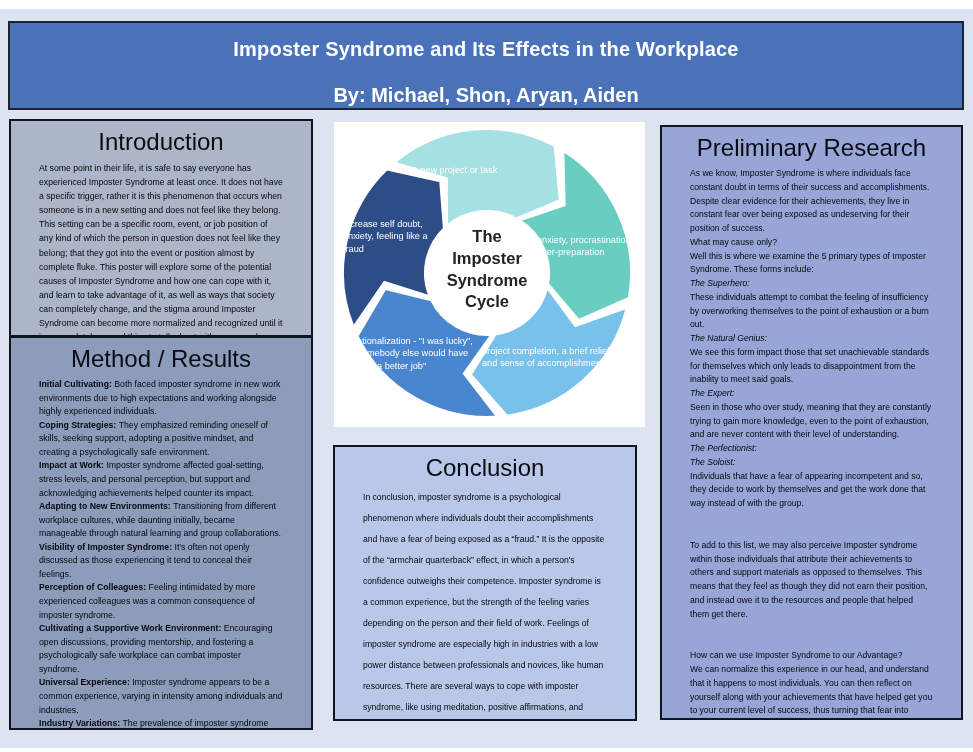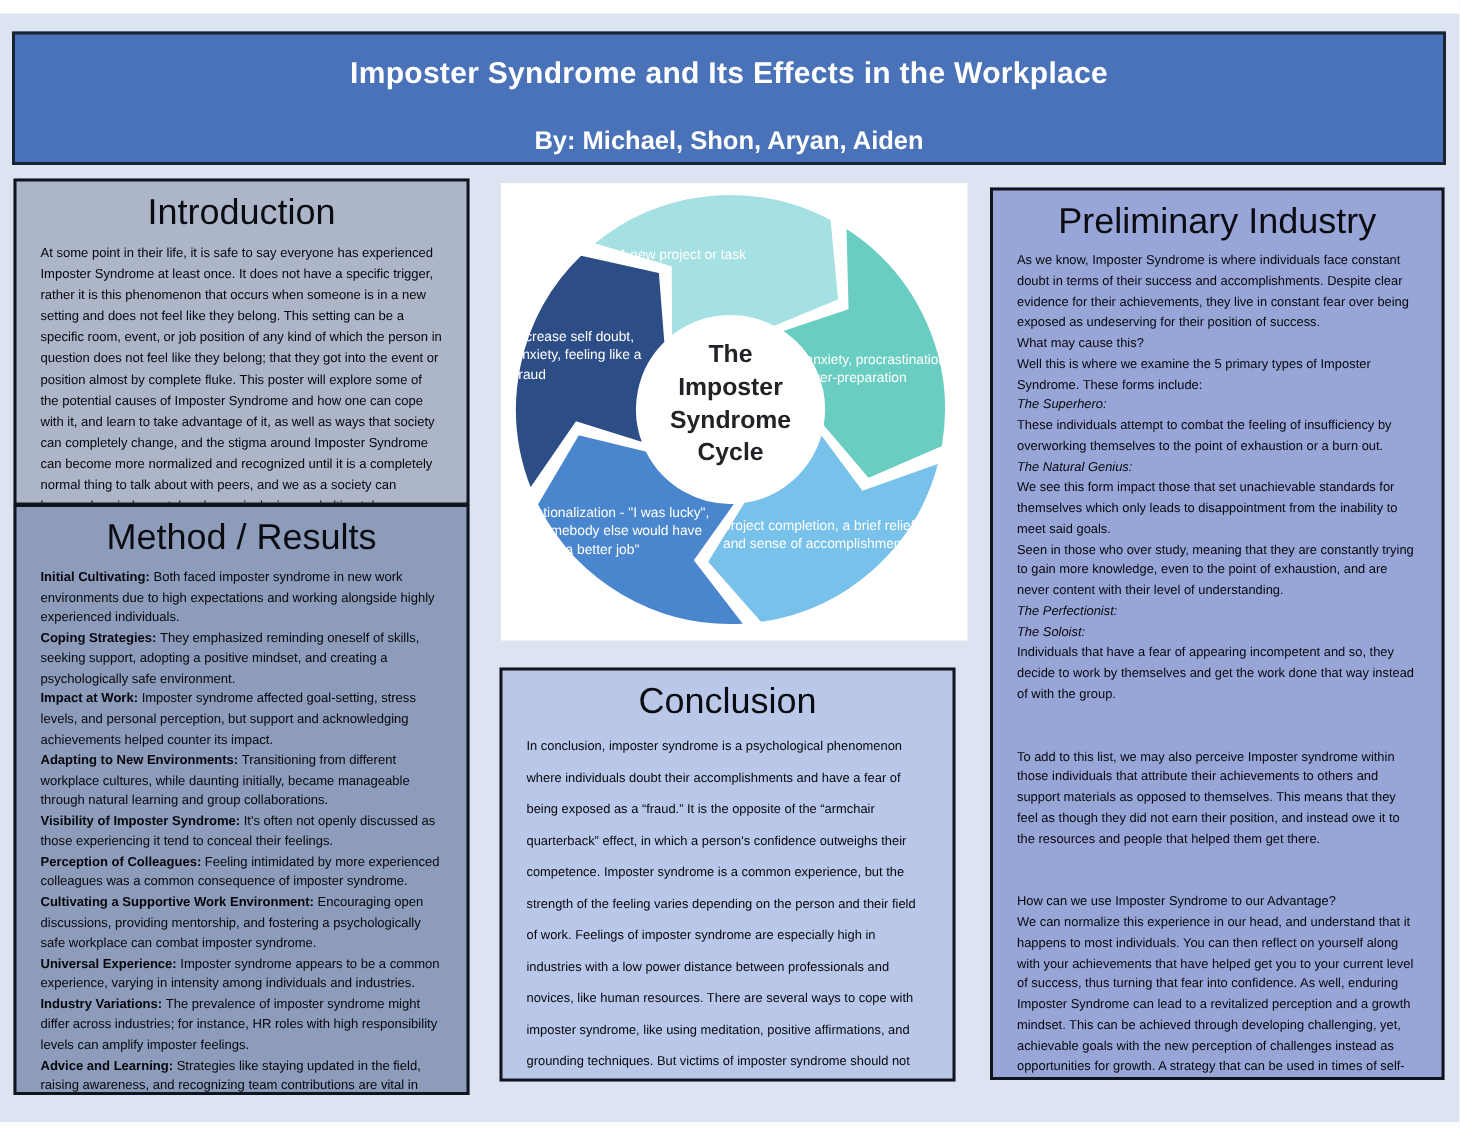--- a/index.html
+++ b/index.html
@@ -8,7 +8,7 @@
   .slide{position:absolute;left:0;top:9px;width:973px;height:739px;background:var(--page_bg,#dce4f1);}
   .header{position:absolute;left:8px;top:21px;width:952px;height:85px;background:var(--header_bg,#4a72b8);border:2px solid var(--header_border,#1a2433);}
   .title{position:absolute;left:0;top:15px;width:100%;text-align:center;color:var(--header_text,#fff);font-size:20px;font-weight:700;letter-spacing:.2px;}
-  .authors{position:absolute;left:0;top:61px;width:100%;text-align:center;color:var(--header_text,#fff);font-size:17px;font-weight:700;}
+  .authors{position:absolute;left:0;top:61px;width:100%;text-align:center;color:var(--header_text,#fff);font-size:20px;font-weight:700;}
   .box{position:absolute;border:2px solid var(--box_border,#10141f);box-sizing:border-box;padding:4px 16px 6px;overflow:hidden;}
   .box h2{font-size:24px;font-weight:400;text-align:center;margin:3px 0 5px;color:#0b0b12;}
   .intro{left:9px;top:119px;width:304px;height:218px;background:var(--intro_bg,#adb5c8);}

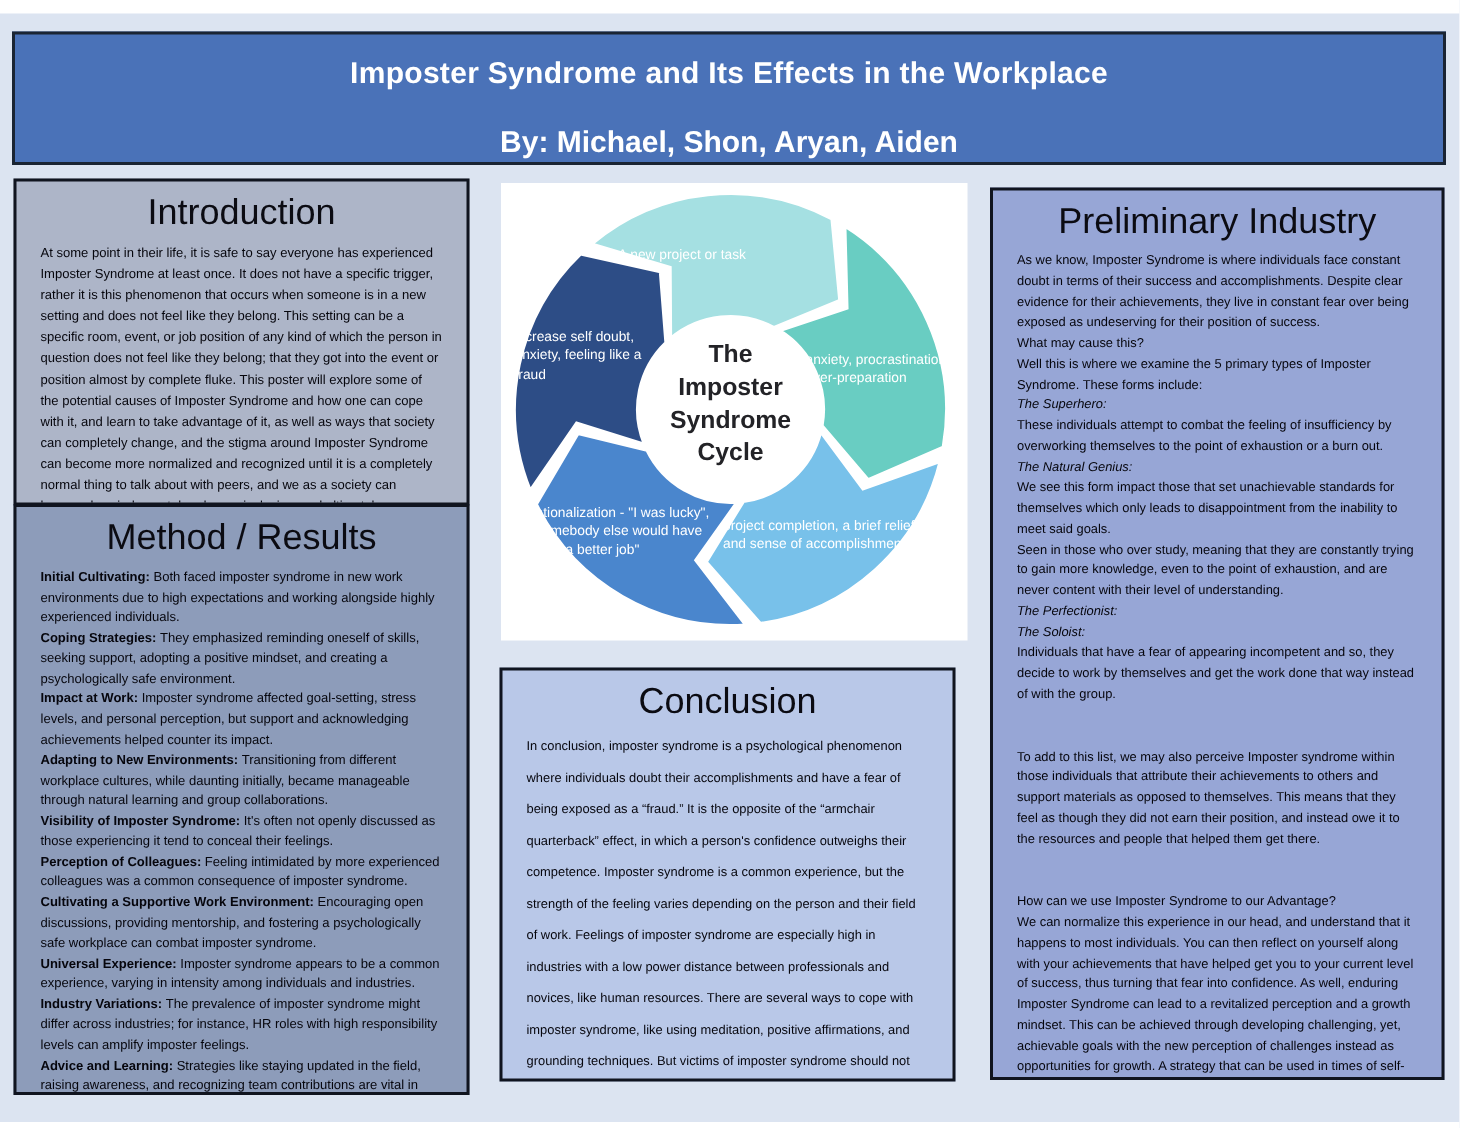--- a/index.html
+++ b/index.html
@@ -9,7 +9,7 @@
   .header{position:absolute;left:8px;top:21px;width:952px;height:85px;background:var(--header_bg,#4a72b8);border:2px solid var(--header_border,#1a2433);}
   .title{position:absolute;left:0;top:15px;width:100%;text-align:center;color:var(--header_text,#fff);font-size:20px;font-weight:700;letter-spacing:.2px;}
   .authors{position:absolute;left:0;top:61px;width:100%;text-align:center;color:var(--header_text,#fff);font-size:20px;font-weight:700;}
-  .box{position:absolute;border:2px solid var(--box_border,#10141f);box-sizing:border-box;padding:4px 16px 6px;overflow:hidden;}
+  .box{position:absolute;border:2px solid var(--box_border,#10141f);box-sizing:border-box;padding:4px 28px 6px;overflow:hidden;}
   .box h2{font-size:24px;font-weight:400;text-align:center;margin:3px 0 5px;color:#0b0b12;}
   .intro{left:9px;top:119px;width:304px;height:218px;background:var(--intro_bg,#adb5c8);}
   .method{left:9px;top:336px;width:304px;height:394px;background:var(--method_bg,#8d9cba);}

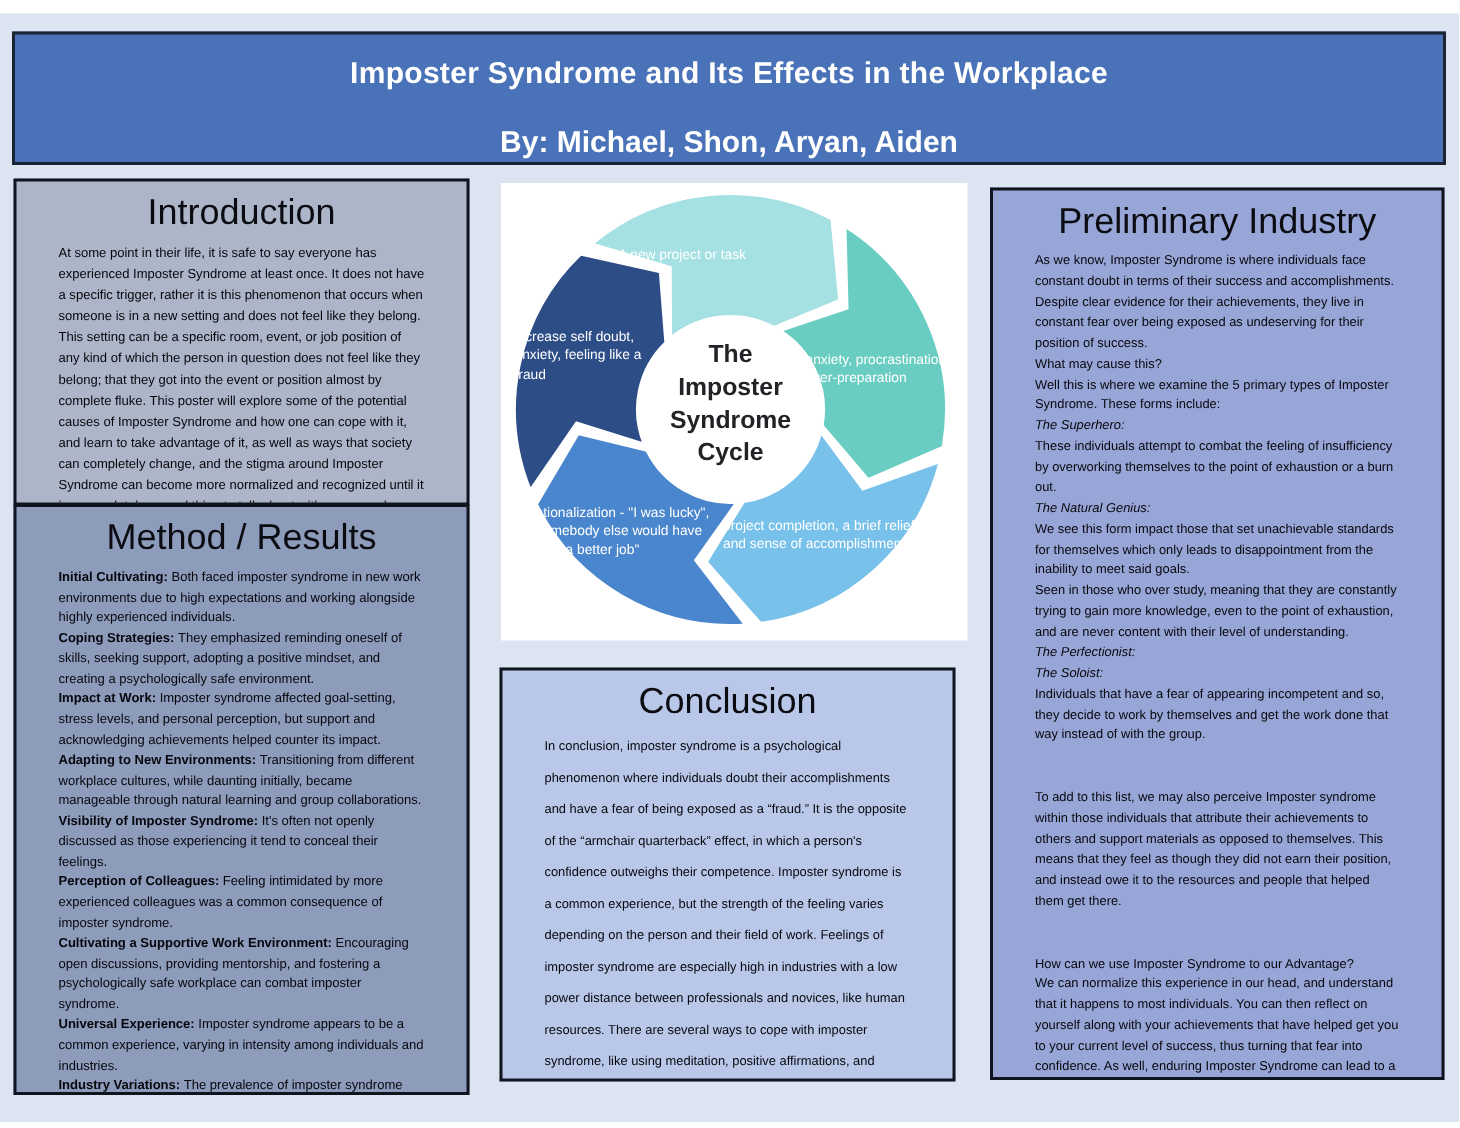--- a/index.html
+++ b/index.html
@@ -90,7 +90,7 @@
   </section>
 
   <section class="box prelim">
-    <h2>Preliminary Industry</h2>
+    <h2>Preliminary Research</h2>
     <div id="prelim-blocks">
         <div class="p-block normal">As we know, Imposter Syndrome is where individuals face constant doubt in terms of their success and accomplishments. Despite clear evidence for their achievements, they live in constant fear over being exposed as undeserving for their position of success.</div>
         <div class="p-block normal">What may cause this?</div>

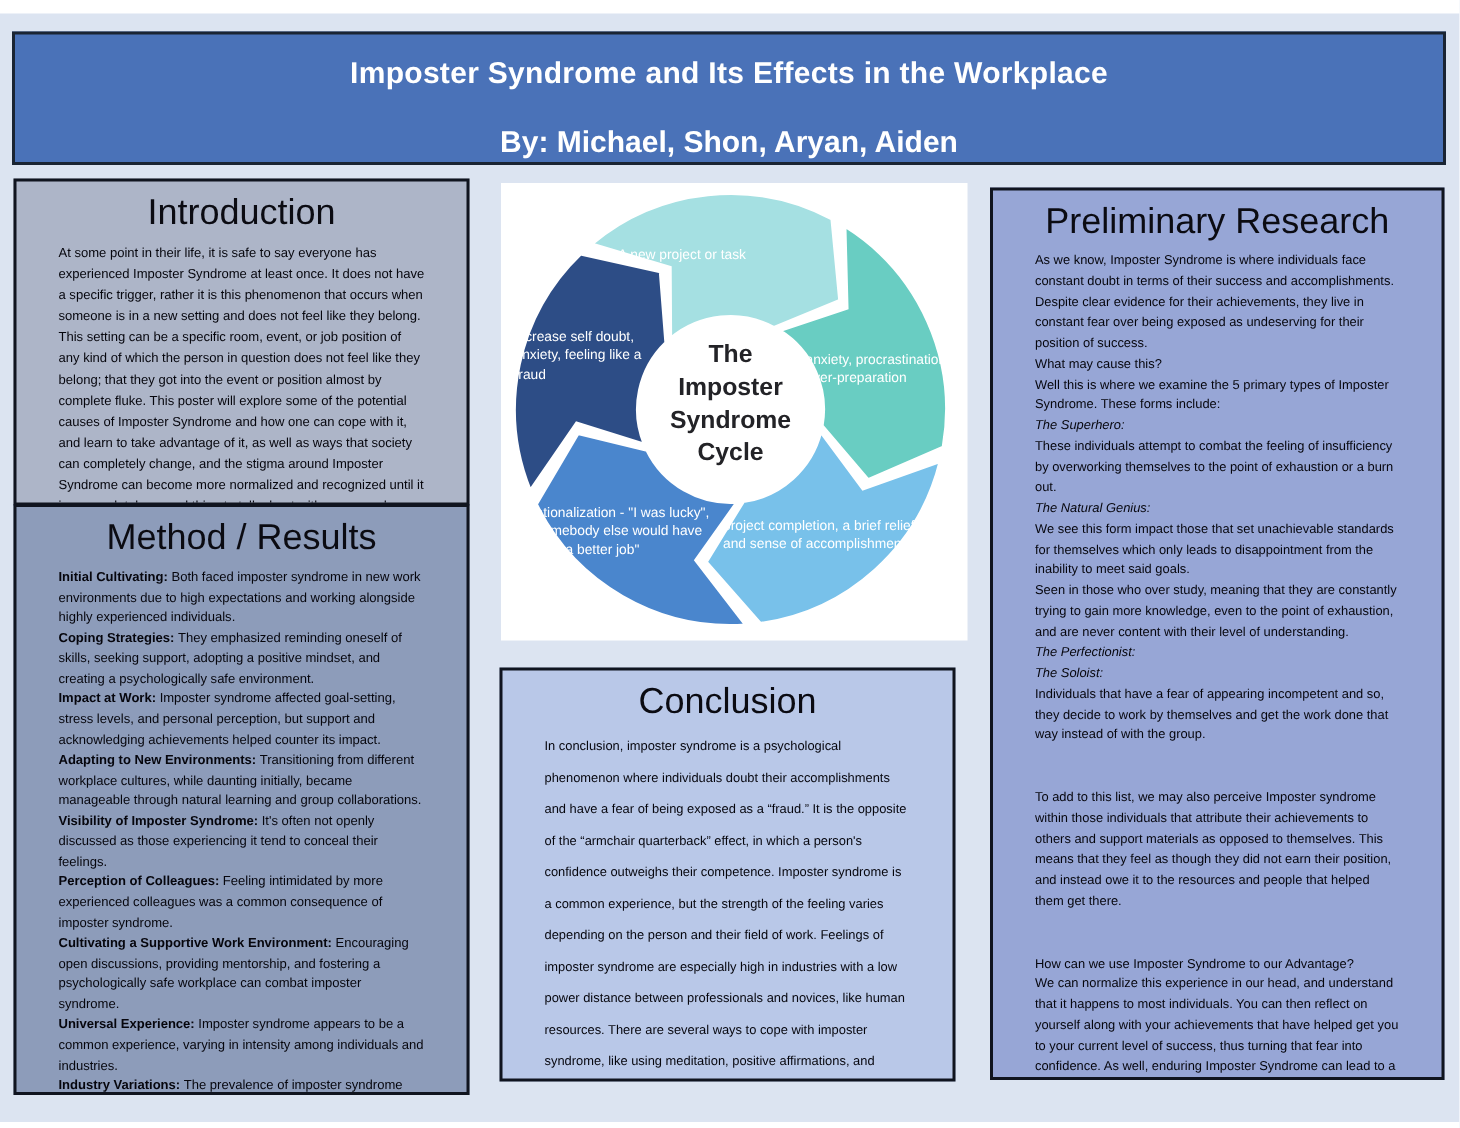--- a/index.html
+++ b/index.html
@@ -93,7 +93,7 @@
     <h2>Preliminary Research</h2>
     <div id="prelim-blocks">
         <div class="p-block normal">As we know, Imposter Syndrome is where individuals face constant doubt in terms of their success and accomplishments. Despite clear evidence for their achievements, they live in constant fear over being exposed as undeserving for their position of success.</div>
-        <div class="p-block normal">What may cause this?</div>
+        <div class="p-block normal">What may cause only?</div>
         <div class="p-block normal">Well this is where we examine the 5 primary types of Imposter Syndrome. These forms include:</div>
         <div class="p-block italic">The Superhero:</div>
         <div class="p-block normal">These individuals attempt to combat the feeling of insufficiency by overworking themselves to the point of exhaustion or a burn out.</div>

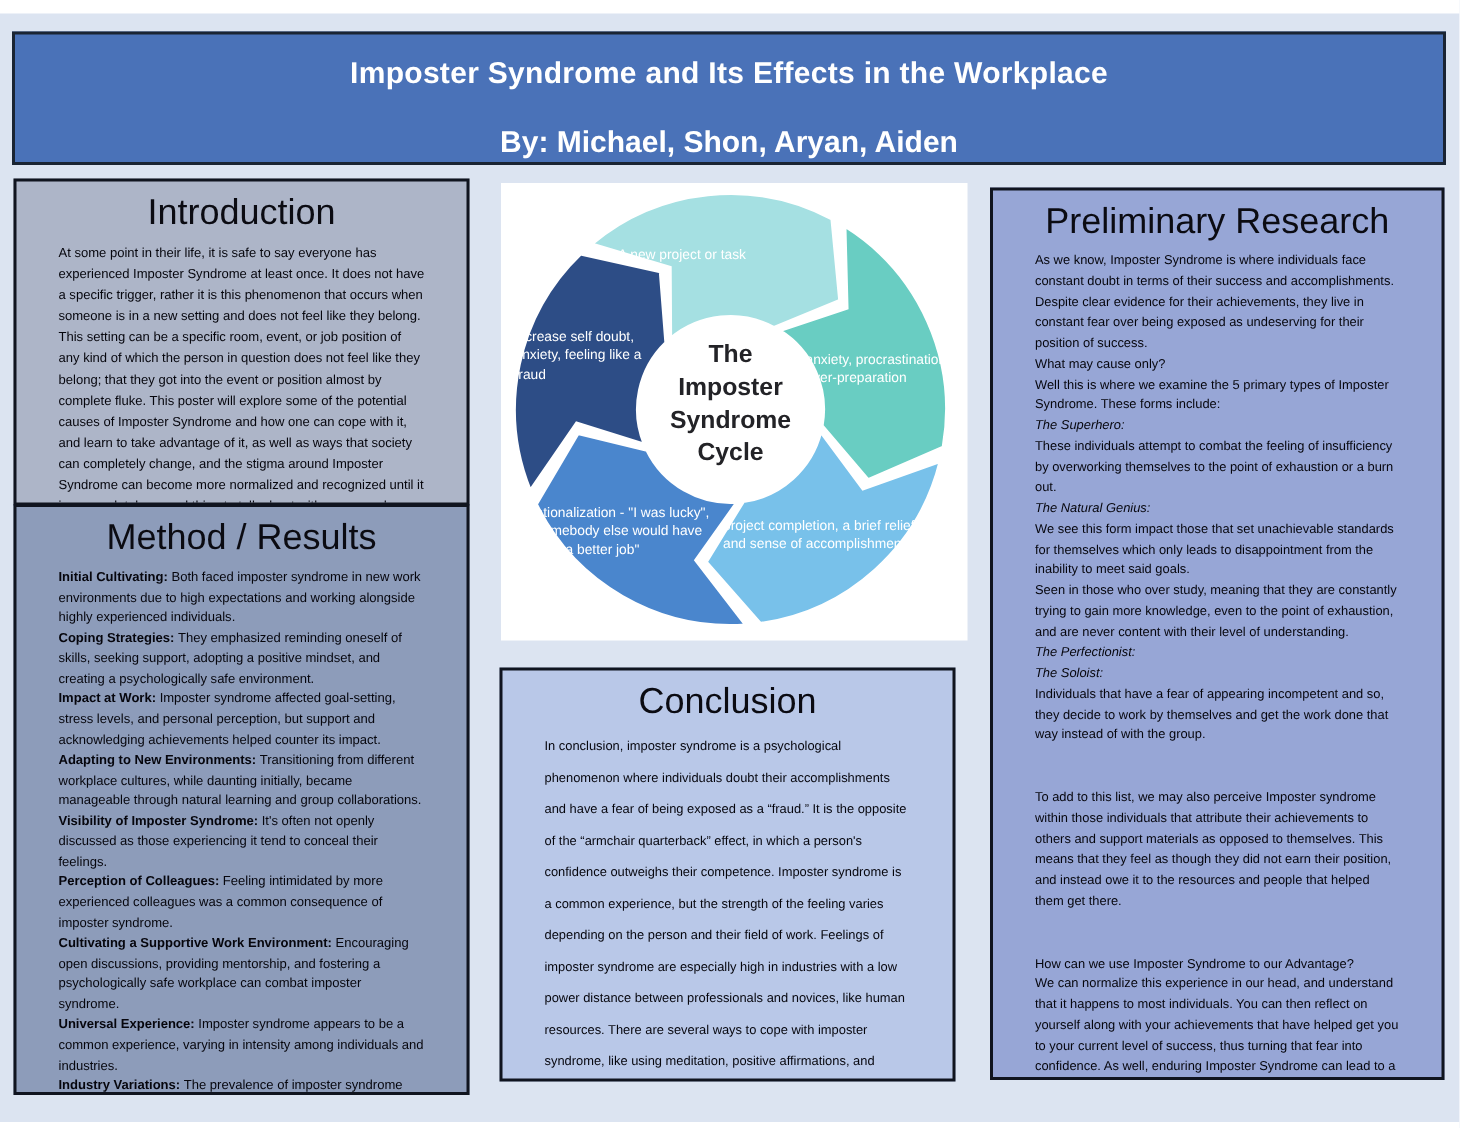--- a/index.html
+++ b/index.html
@@ -99,6 +99,7 @@
         <div class="p-block normal">These individuals attempt to combat the feeling of insufficiency by overworking themselves to the point of exhaustion or a burn out.</div>
         <div class="p-block italic">The Natural Genius:</div>
         <div class="p-block normal">We see this form impact those that set unachievable standards for themselves which only leads to disappointment from the inability to meet said goals.</div>
+        <div class="p-block italic">The Expert:</div>
         <div class="p-block normal">Seen in those who over study, meaning that they are constantly trying to gain more knowledge, even to the point of exhaustion, and are never content with their level of understanding.</div>
         <div class="p-block italic">The Perfectionist:</div>
         <div class="p-block italic">The Soloist:</div>

